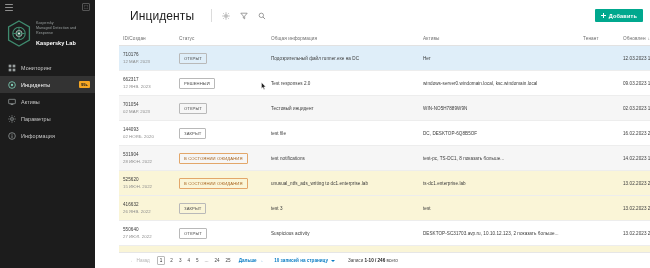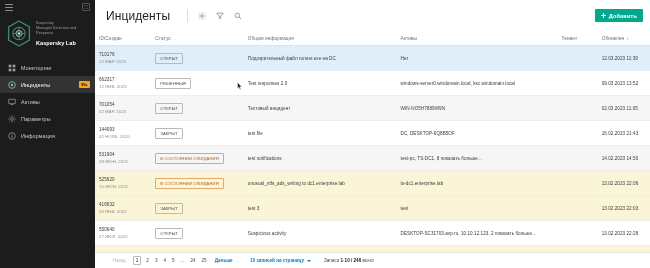--- a/index.html
+++ b/index.html
@@ -11,7 +11,7 @@
     font-family: "Liberation Sans", sans-serif;
     -webkit-font-smoothing: antialiased;
   }
-  #app { display: flex; width: 650px; height: 243px; }
+  #app { display: flex; width: 650px; height: 243px; gap: 24px; }
 
   
   #sidebar {

